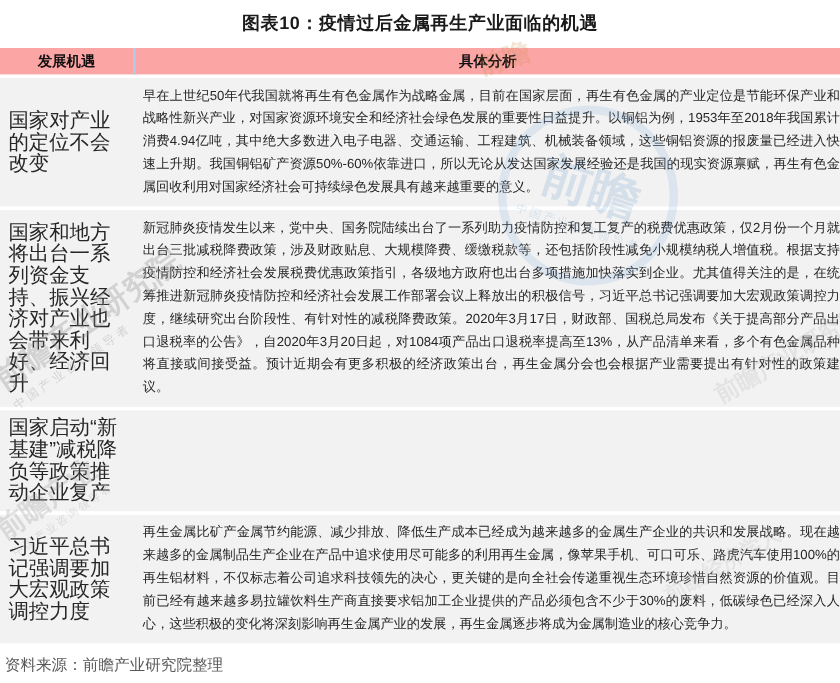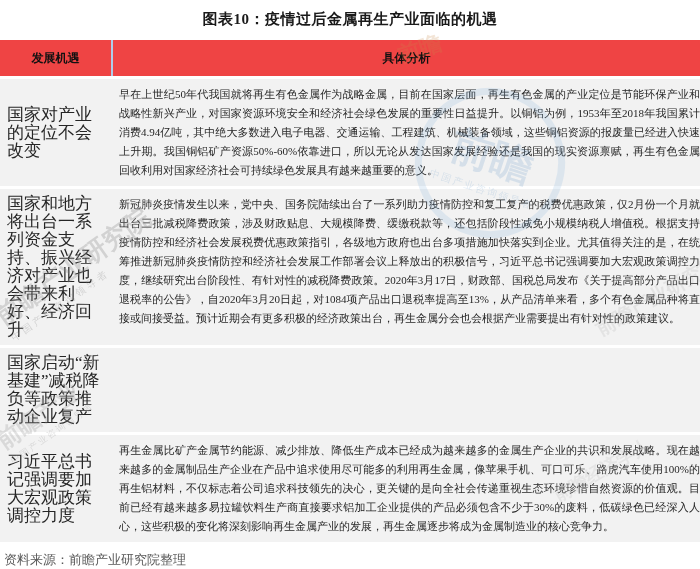--- a/index.html
+++ b/index.html
@@ -6,7 +6,7 @@
   html,body { background:#ffffff; }
   .page {
     position:relative; width:700px; height:569px; background:#ffffff;
-    font-family:Liberation Serif, serif;
+    font-family:Liberation Sans, sans-serif;
     overflow:hidden; margin:0 auto;
   }
   .title {

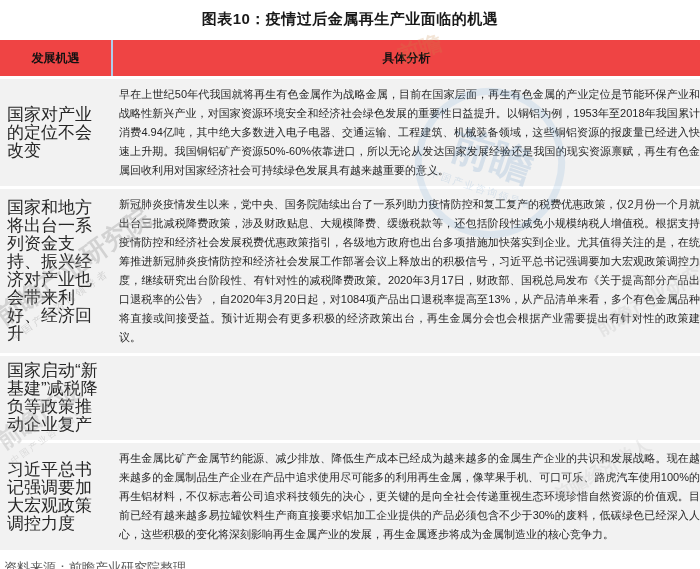--- a/index.html
+++ b/index.html
@@ -14,7 +14,7 @@
     font-size:15px; font-weight:bold; color:#1a1a1a; letter-spacing:0.5px;
   }
   .table { position:relative; z-index:1; }
-  .thead { display:flex; background:#ef4444; height:36px; }
+  .thead { display:flex; background:#fca5a5; height:22px; }
   .th { display:flex; align-items:center; justify-content:center;
         font-size:12px; font-weight:bold; color:#111111; }
   .th-left { width:113px; border-right:2px solid #AFCDE9; }

